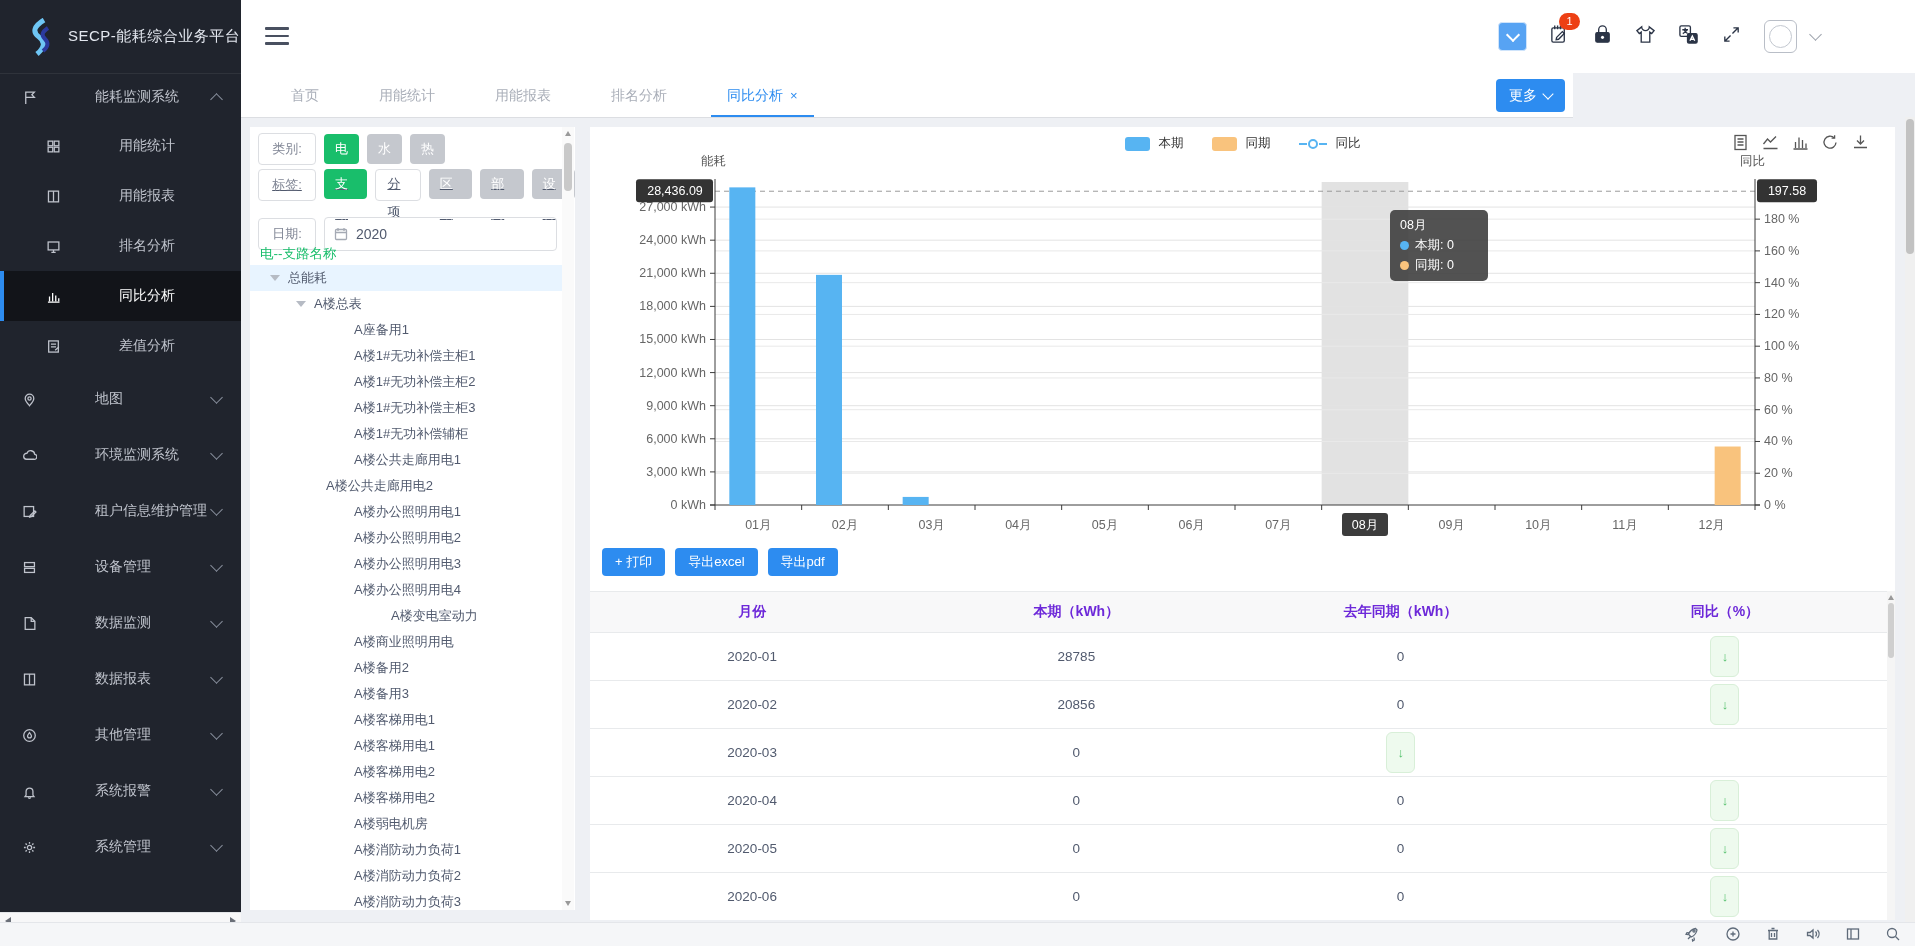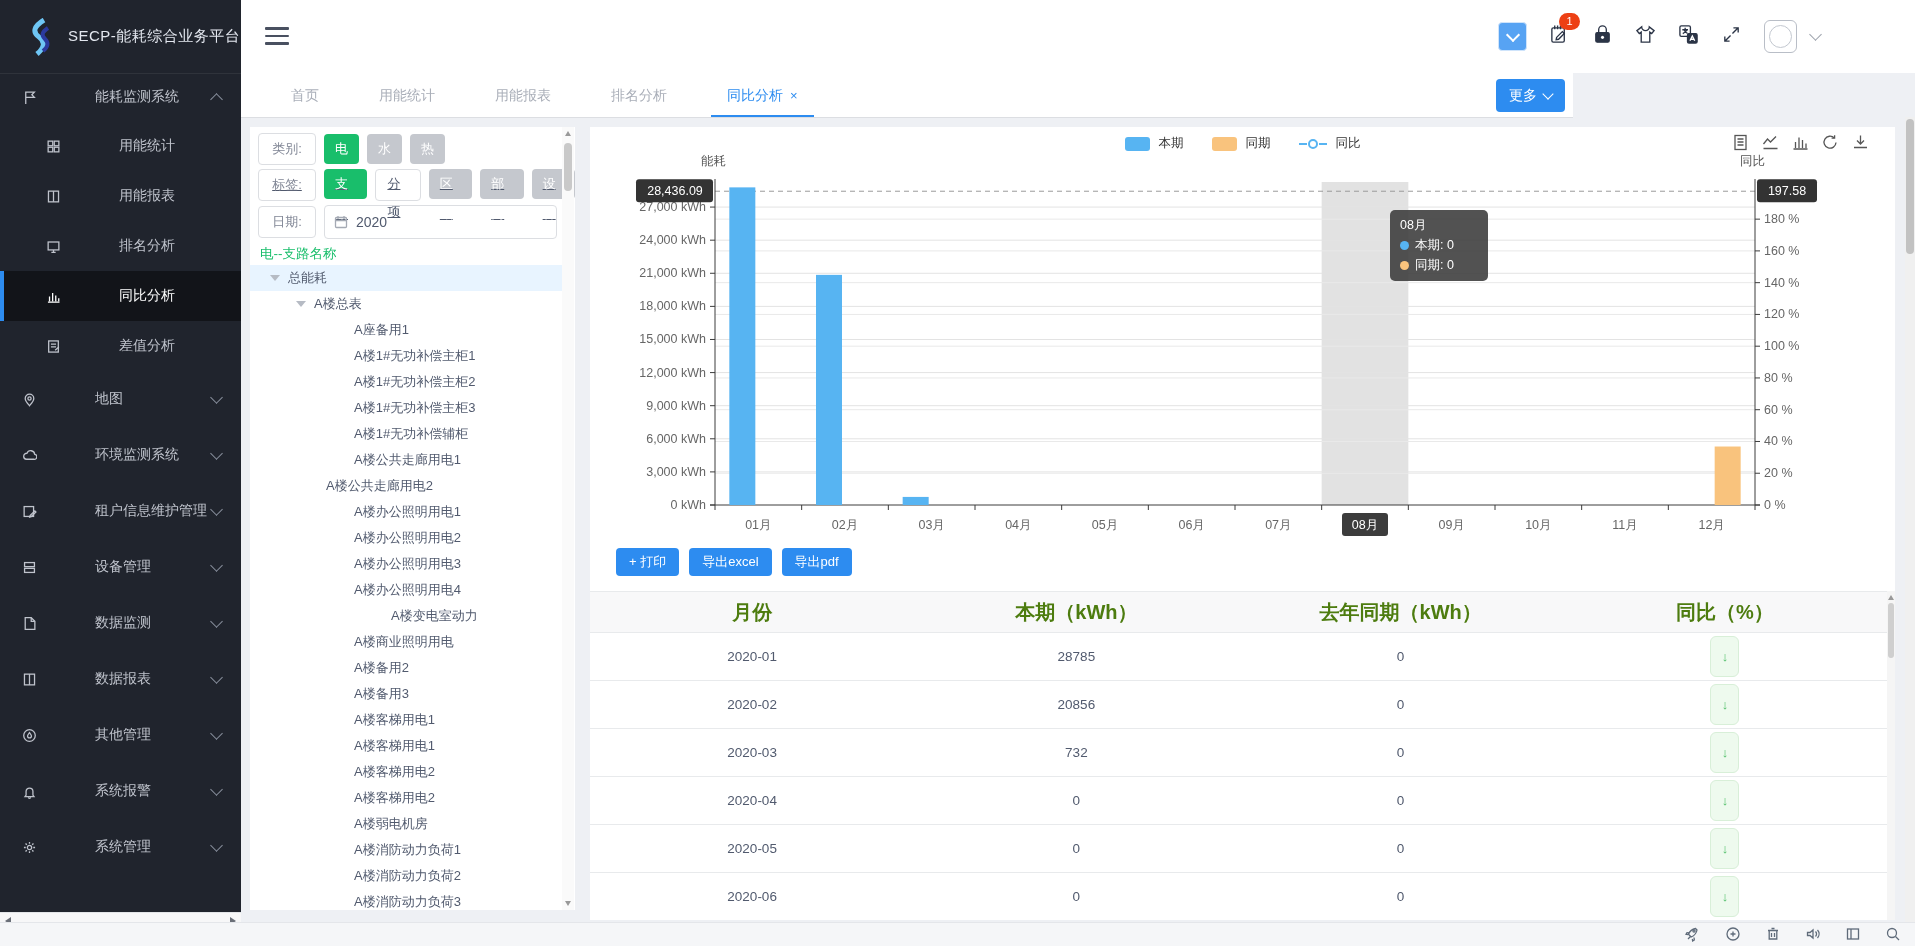--- a/index.html
+++ b/index.html
@@ -344,7 +344,7 @@
           <div class="f-btn disabled">设备</div>
         </div>
     </div>
-    <div class="f-row" style="top:78px;">
+    <div class="f-row" style="top:90px;">
       <div class="f-label">日期:</div>
       <div id="date-input">
         <svg viewBox="0 0 14 14">

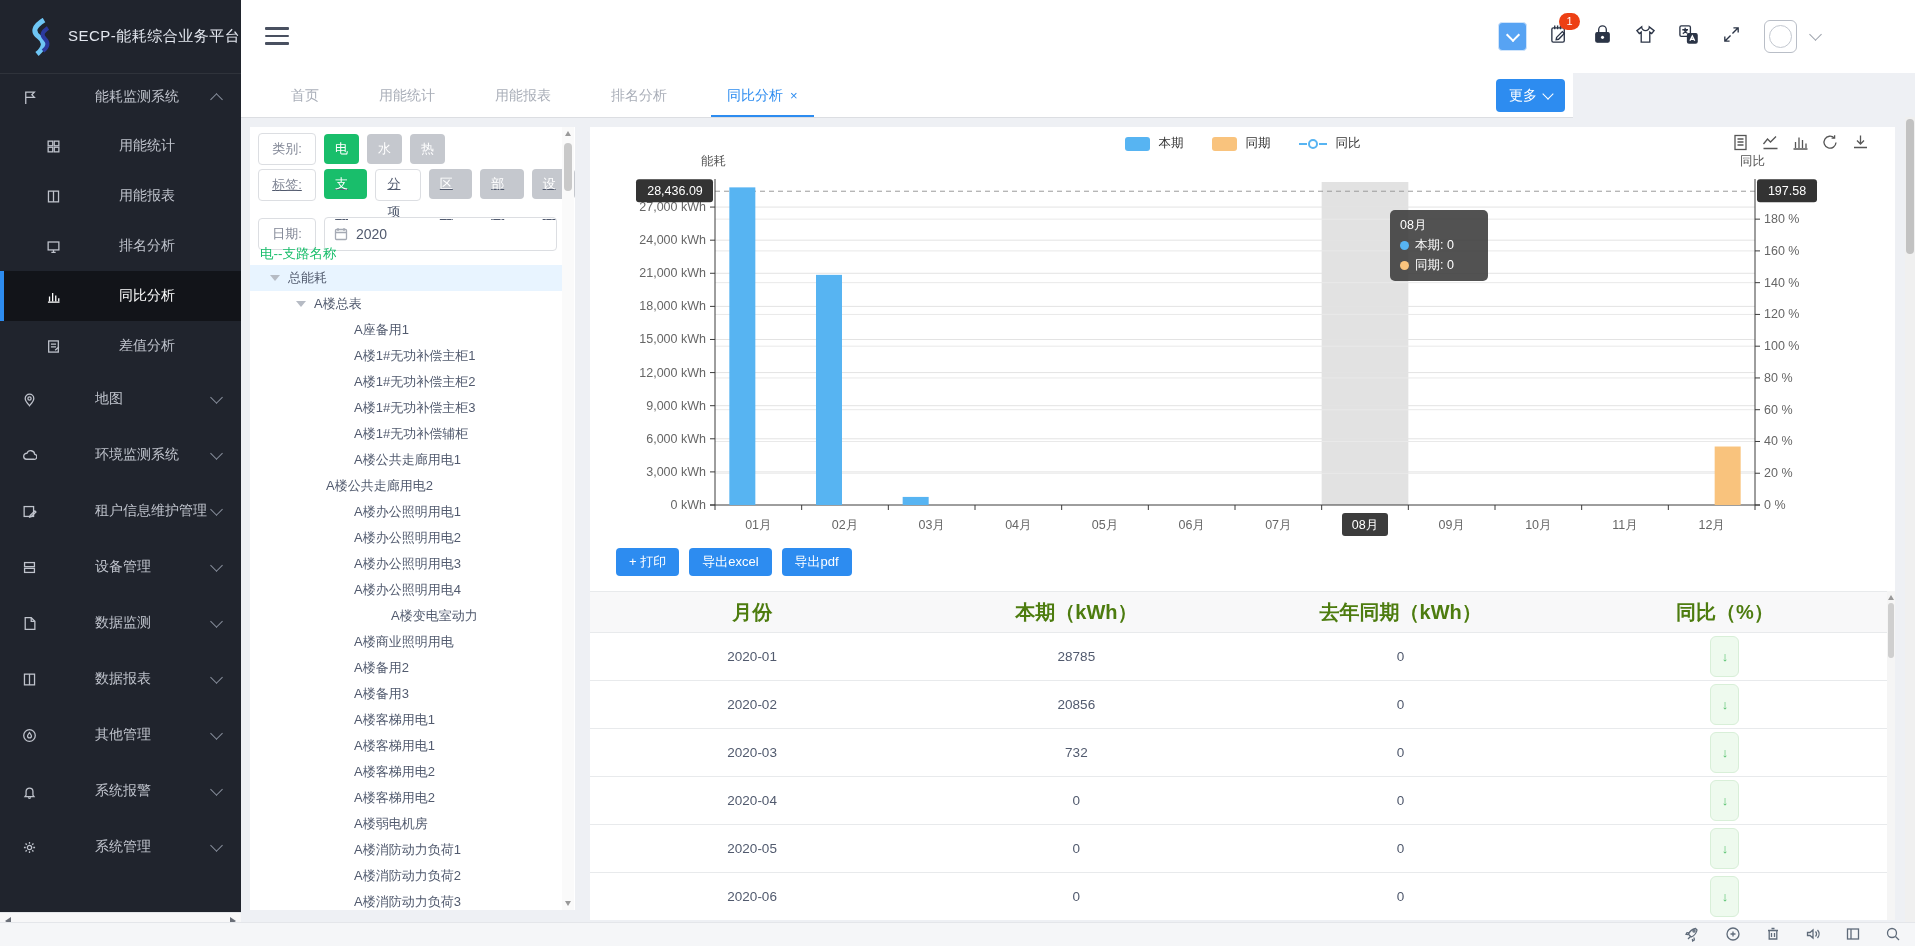--- a/index.html
+++ b/index.html
@@ -96,7 +96,7 @@
   .tt-dot{width:9px;height:9px;border-radius:50%;margin-right:6px;flex:none;}
 
   
-  #action-btns{position:absolute;left:26px;top:421px;display:flex;gap:10px;align-items:center;}
+  #action-btns{position:absolute;left:12px;top:421px;display:flex;gap:10px;align-items:center;}
   .a-btn{height:28px;line-height:28px;padding:0 13px;background:#2d8cf0;color:#fff;font-size:13px;
          border-radius:4px;cursor:pointer;}
 

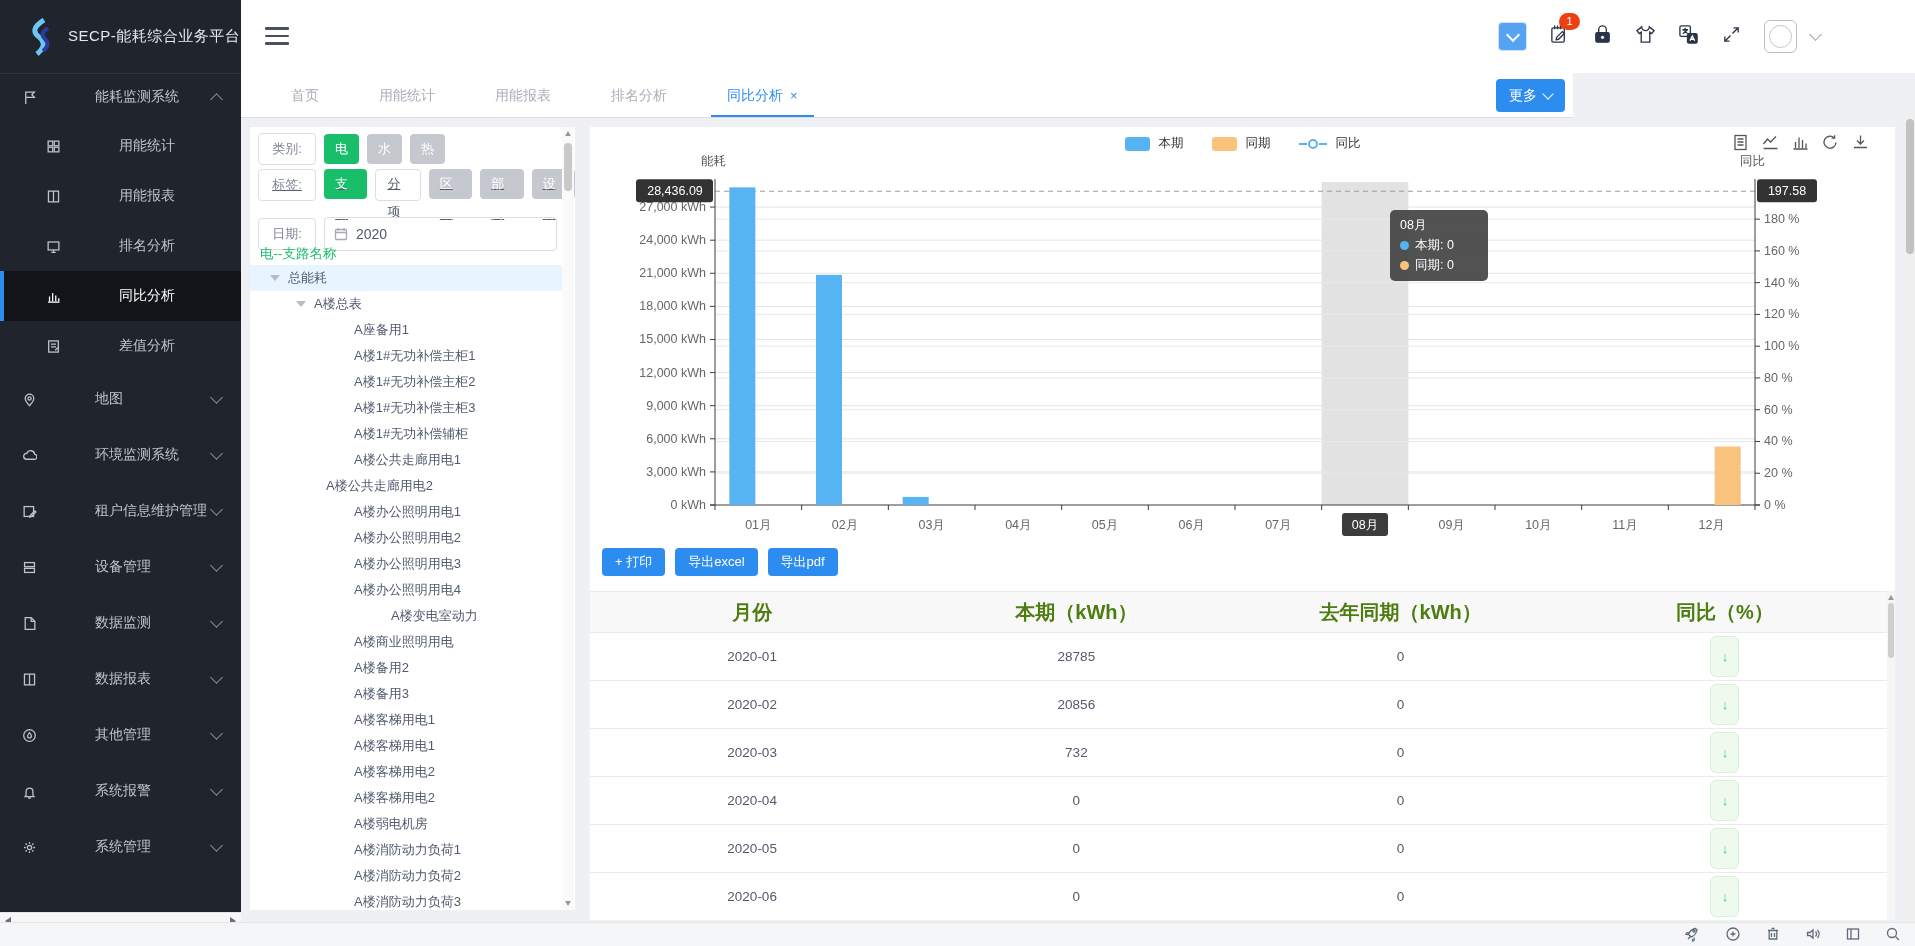--- a/index.html
+++ b/index.html
@@ -106,7 +106,7 @@
   .tr.head{background:#f8f8f9;height:40px;border-top:1px solid #e8eaec;}
   .tr.body-row{height:47px;background:#fff;}
   .td{width:25%;display:flex;align-items:center;justify-content:center;font-size:13.5px;color:#515a6e;}
-  .tr.head .td{font-weight:bold;color:#4d7c0f;font-size:20px;}
+  .tr.head .td{font-weight:bold;color:#6d28d9;font-size:14px;}
   .trend-badge{width:27px;height:39px;background:#eefaee;border:1px solid #d8efd8;border-radius:6px;
                display:flex;align-items:center;justify-content:center;cursor:pointer;}
   .trend-badge span{color:#52c06a;font-size:13px;}

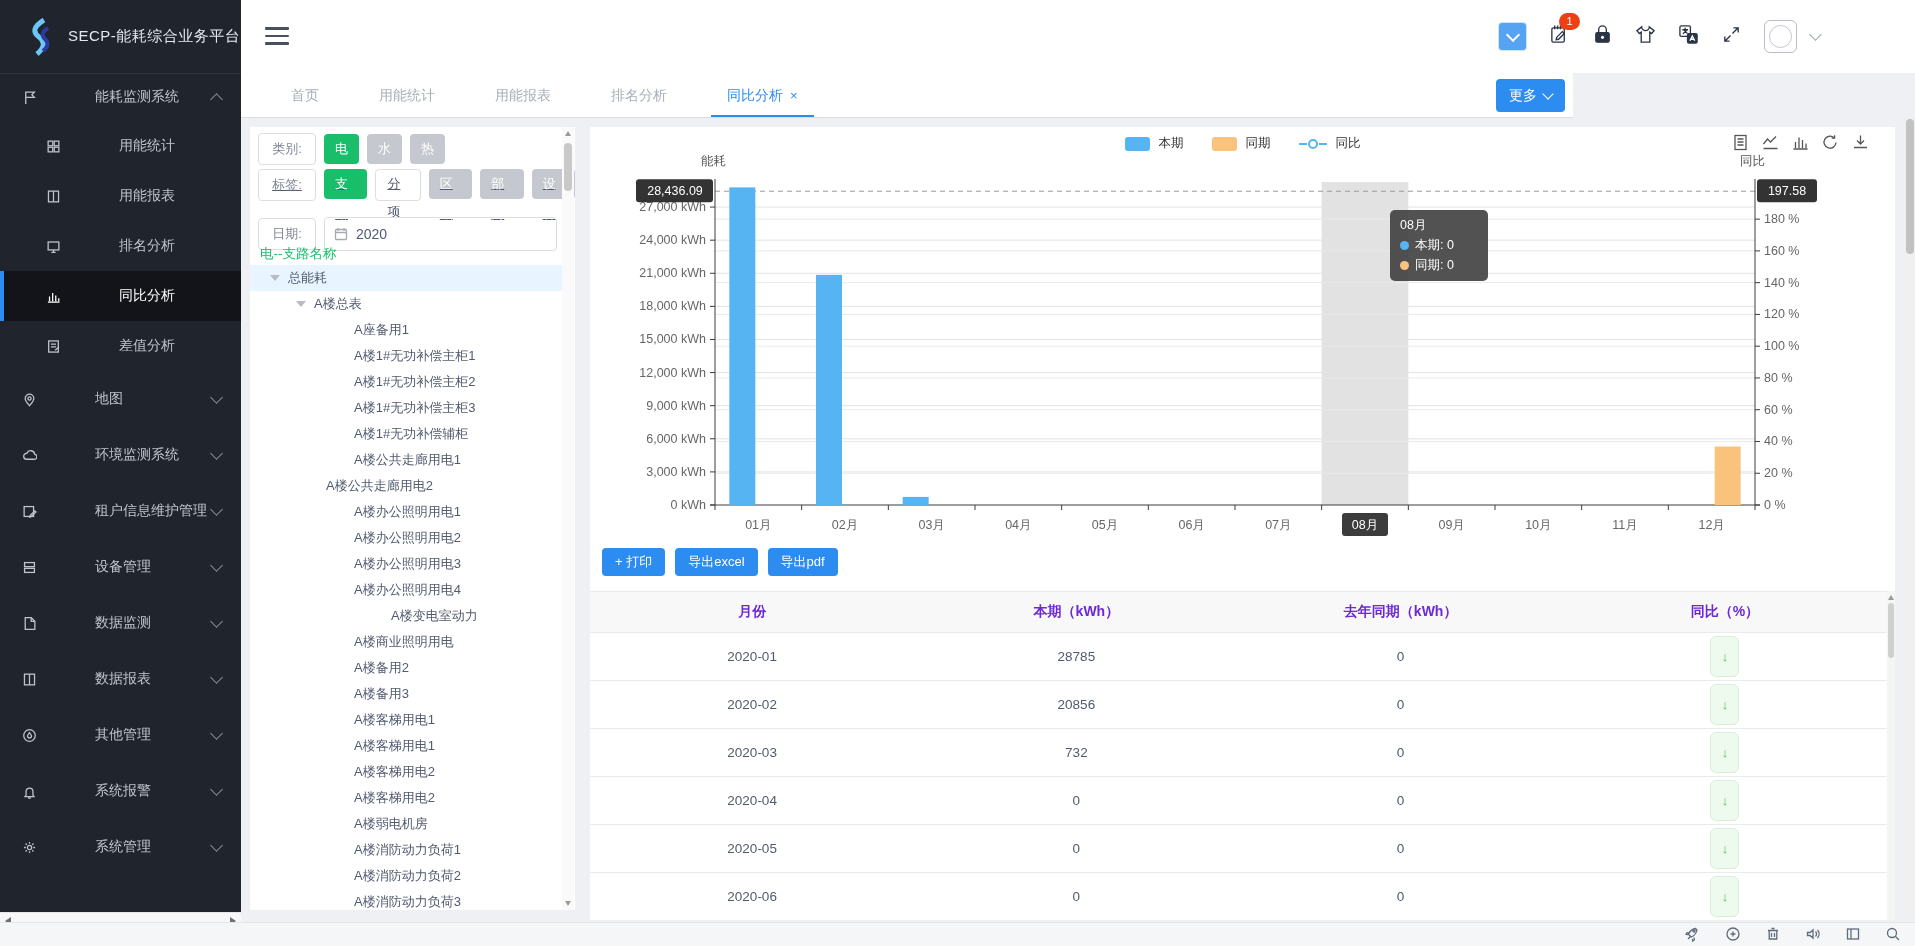--- a/index.html
+++ b/index.html
@@ -623,7 +623,6 @@
    </div>
           <div class="tr body-row">
      <div class="td">2020-03</div>
-     <div class="td">732</div>
      <div class="td">0</div>
      <div class="td">
               <span class="trend-badge">

